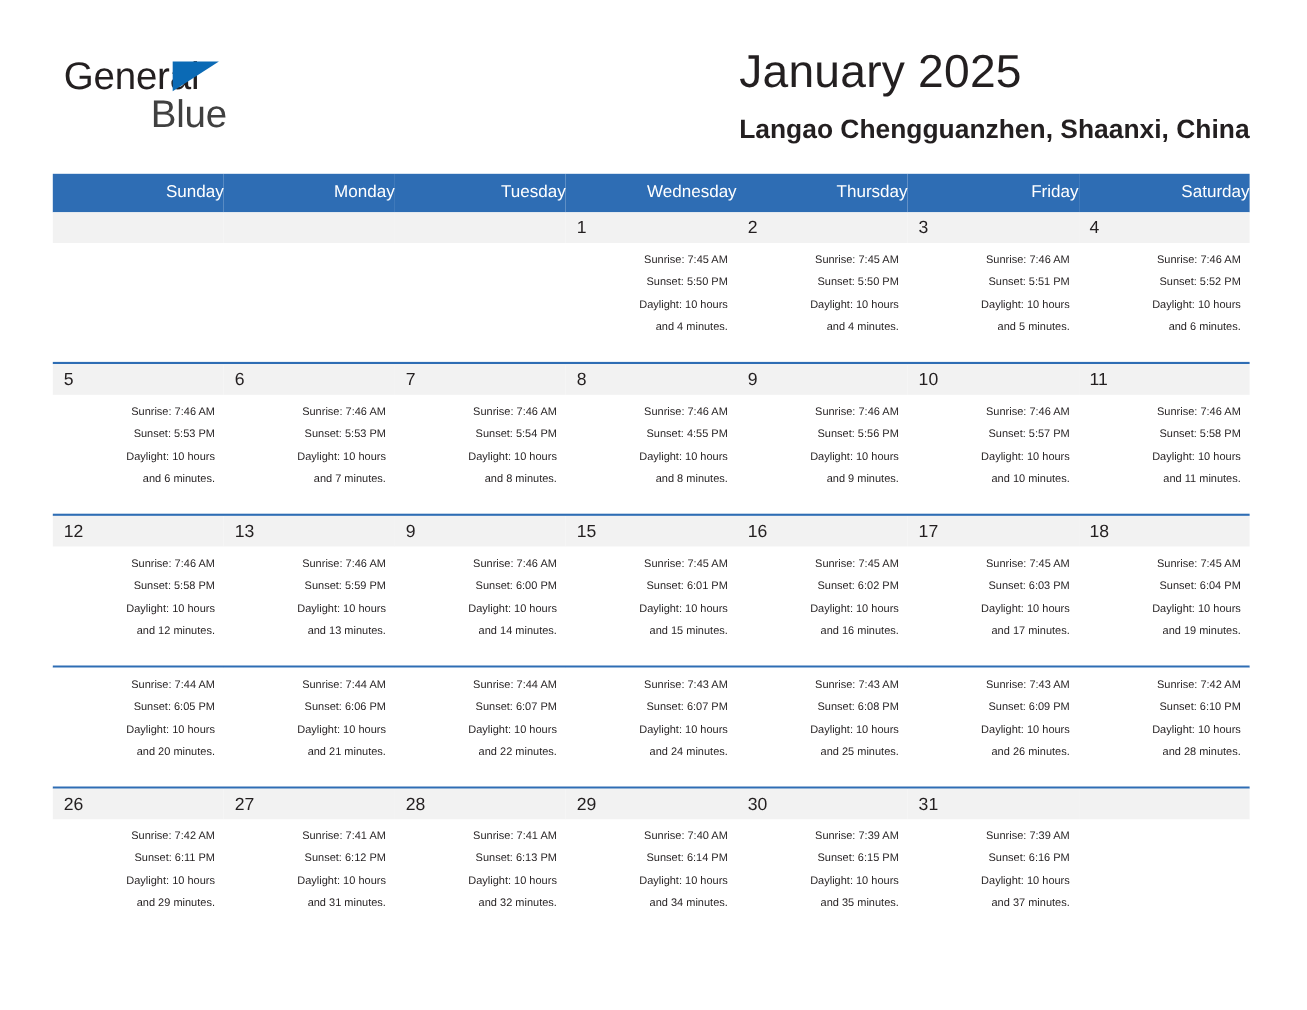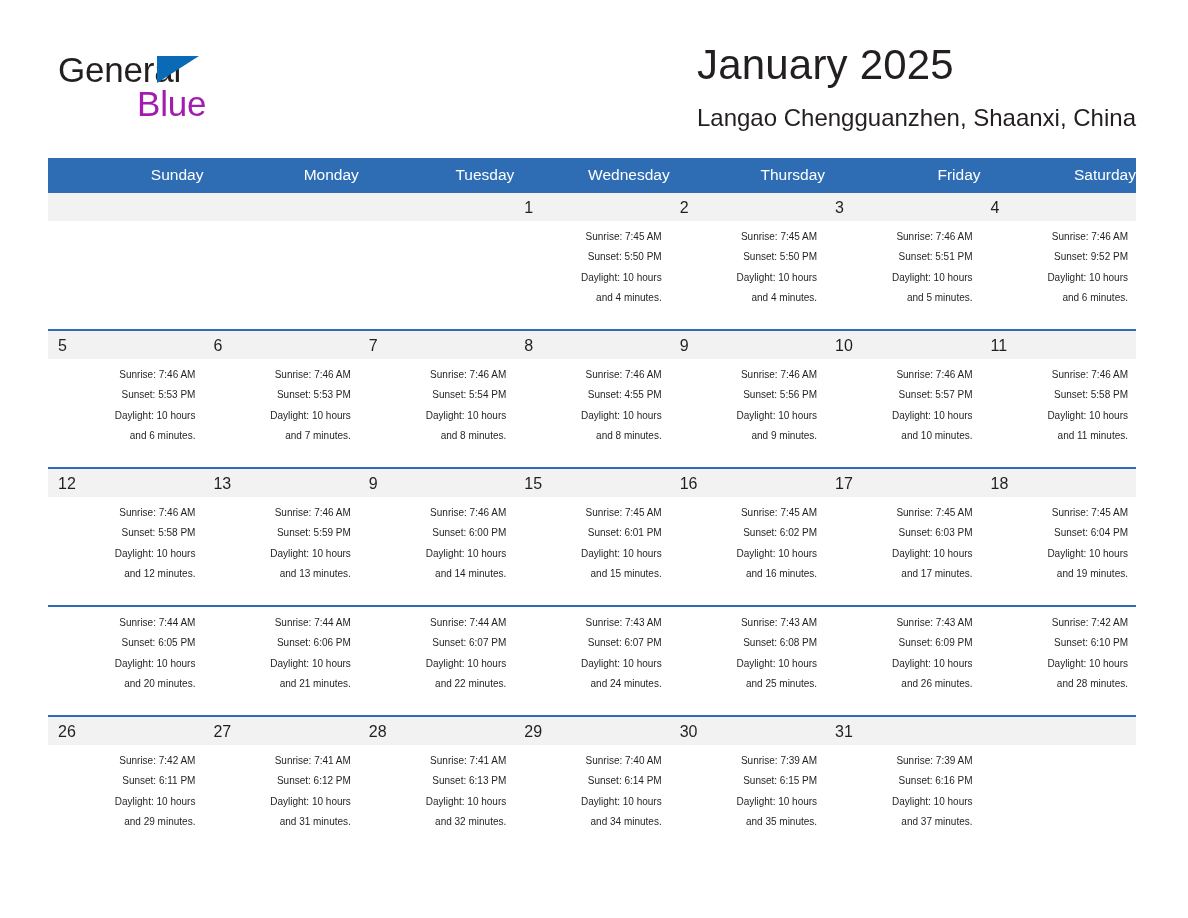--- a/index.html
+++ b/index.html
@@ -60,7 +60,7 @@
     top: 34px;
     font-size: 35px;
     line-height: 40px;
-    color: #a21caf;
+    color: #404040;
     letter-spacing: -0.2px;
   }
 

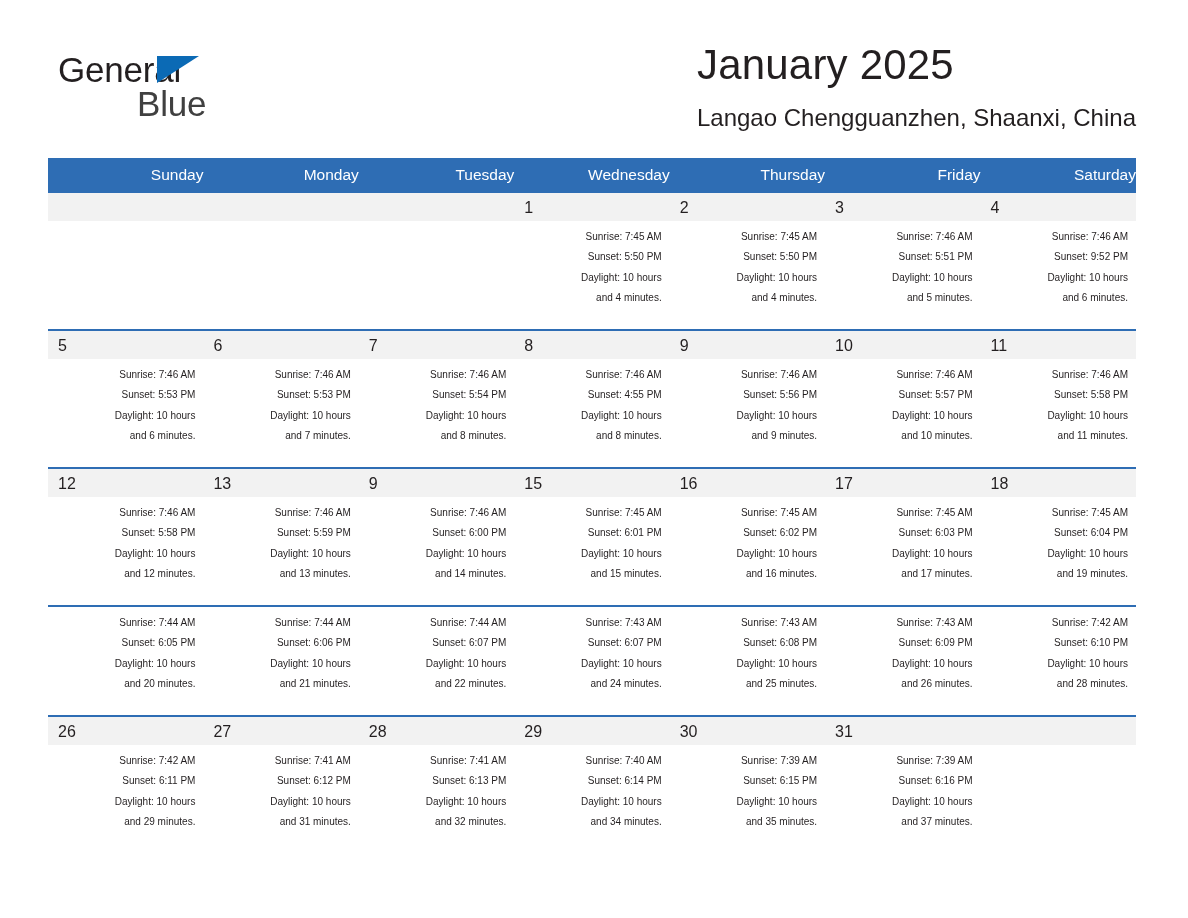--- a/index.html
+++ b/index.html
@@ -83,7 +83,7 @@
     line-height: 32px;
     color: #231f20;
     margin: 10px 0 0 0;
-    font-weight: normal;
+    font-weight: bold;
   }
 
   

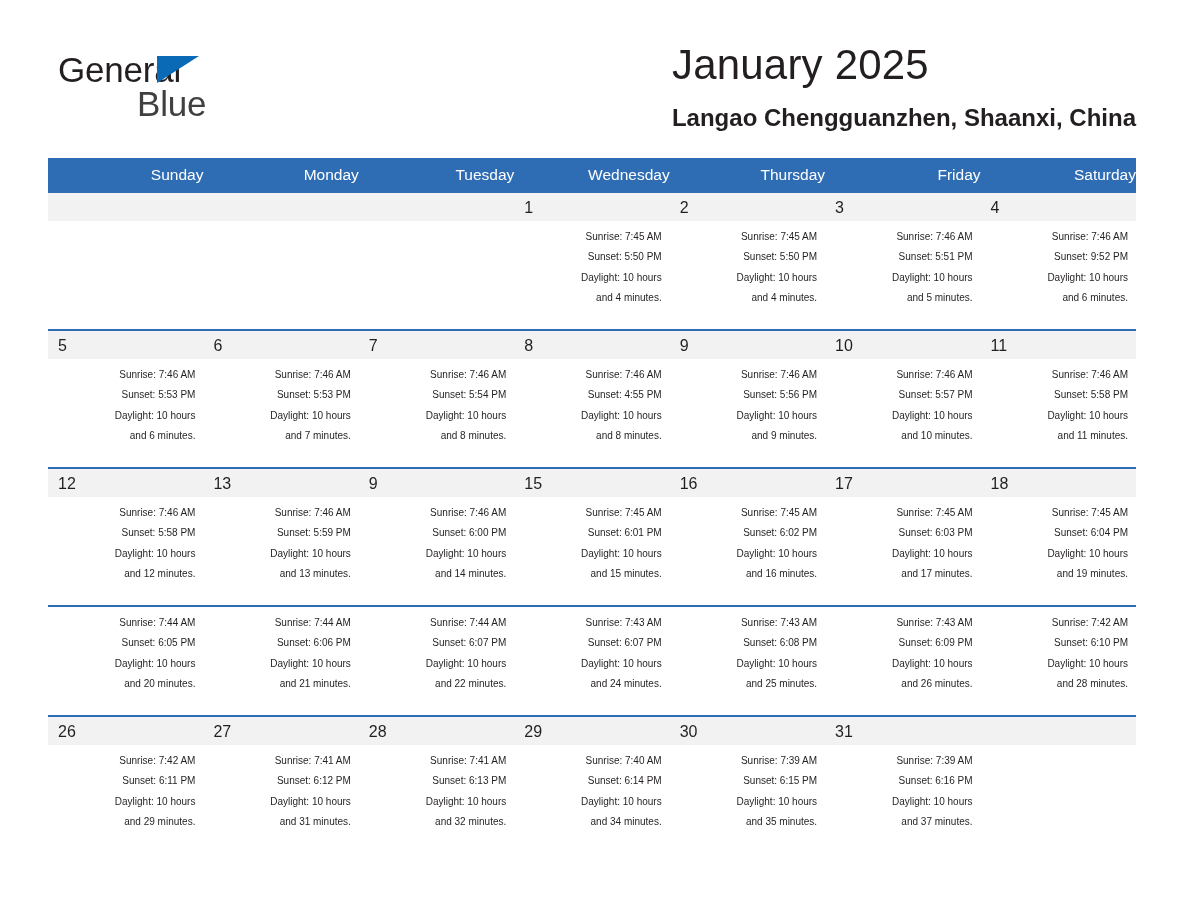--- a/index.html
+++ b/index.html
@@ -255,7 +255,7 @@
         <td>
             <div class="detail">
               <div>Sunrise: 7:46 AM</div>
-              <div>Sunset: 9:52 PM</div>
+              <div>Sunset: 5:52 PM</div>
               <div>Daylight: 10 hours</div>
               <div>and 6 minutes.</div>
             </div>

